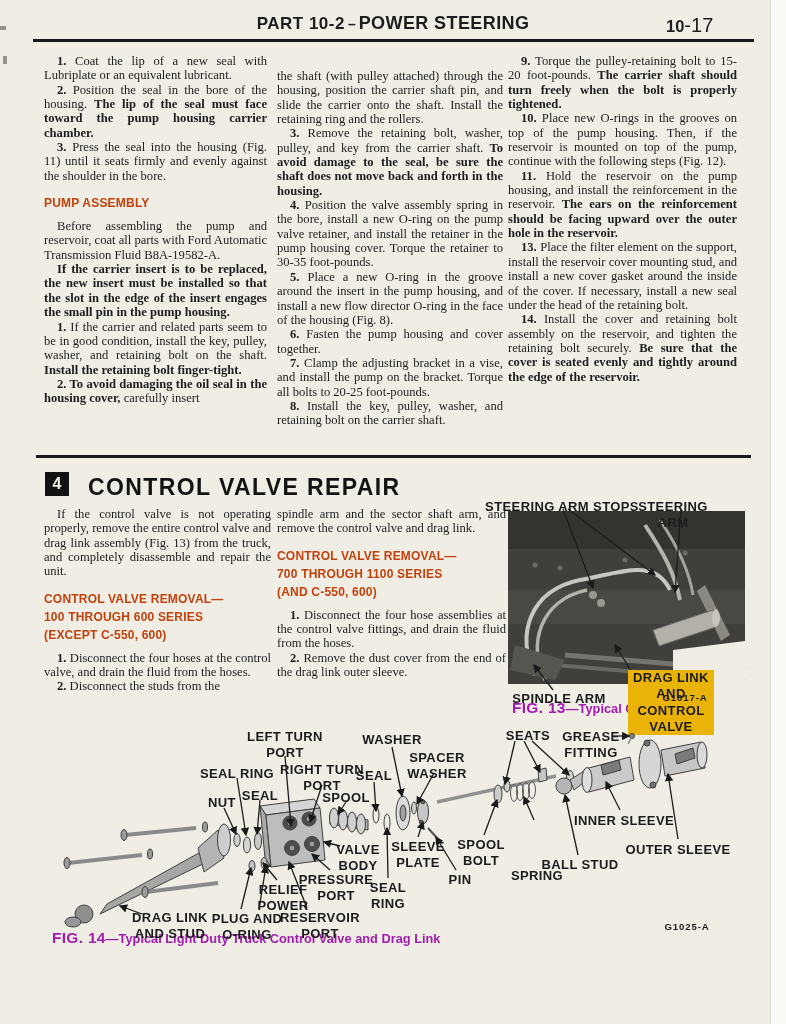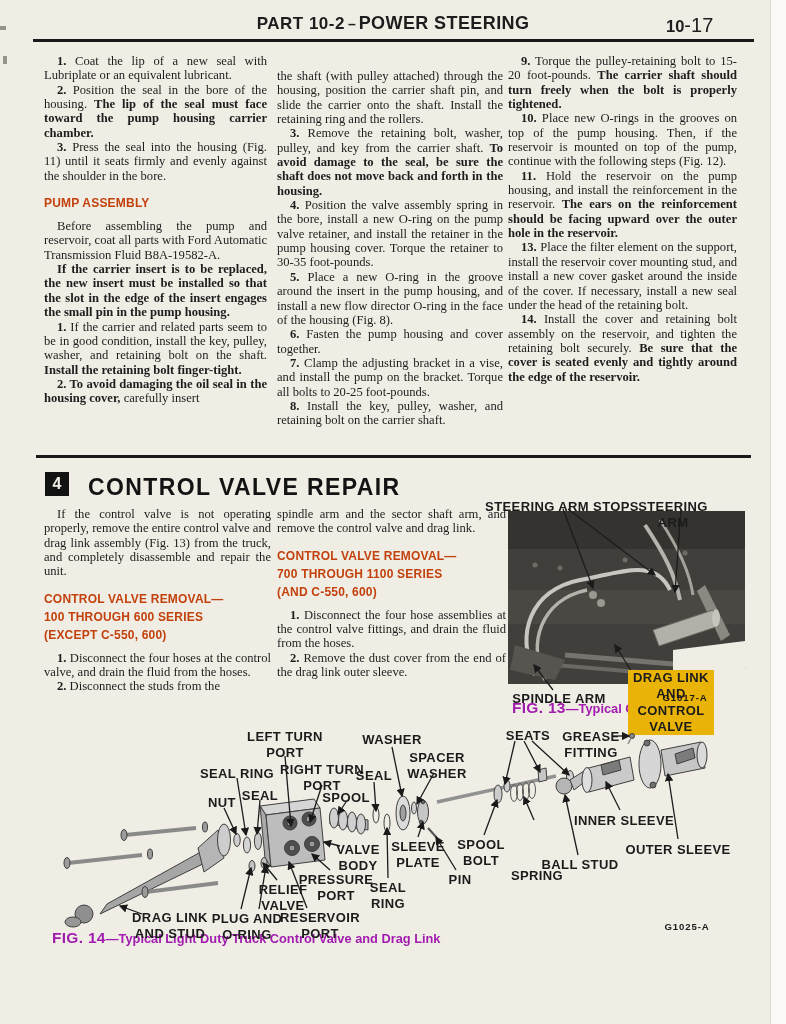--- a/index.html
+++ b/index.html
@@ -324,7 +324,7 @@
       <div class="fig-label" style="left: 388px; top: 164px;">SEAL
 RING</div>
       <div class="fig-label" style="left: 283px; top: 166px;">RELIEF
-VALVE</div>
+POWER</div>
       <div class="fig-label" style="left: 170px; top: 194px;">DRAG LINK
 AND STUD</div>
       <div class="fig-label" style="left: 247px; top: 195px;">PLUG AND

